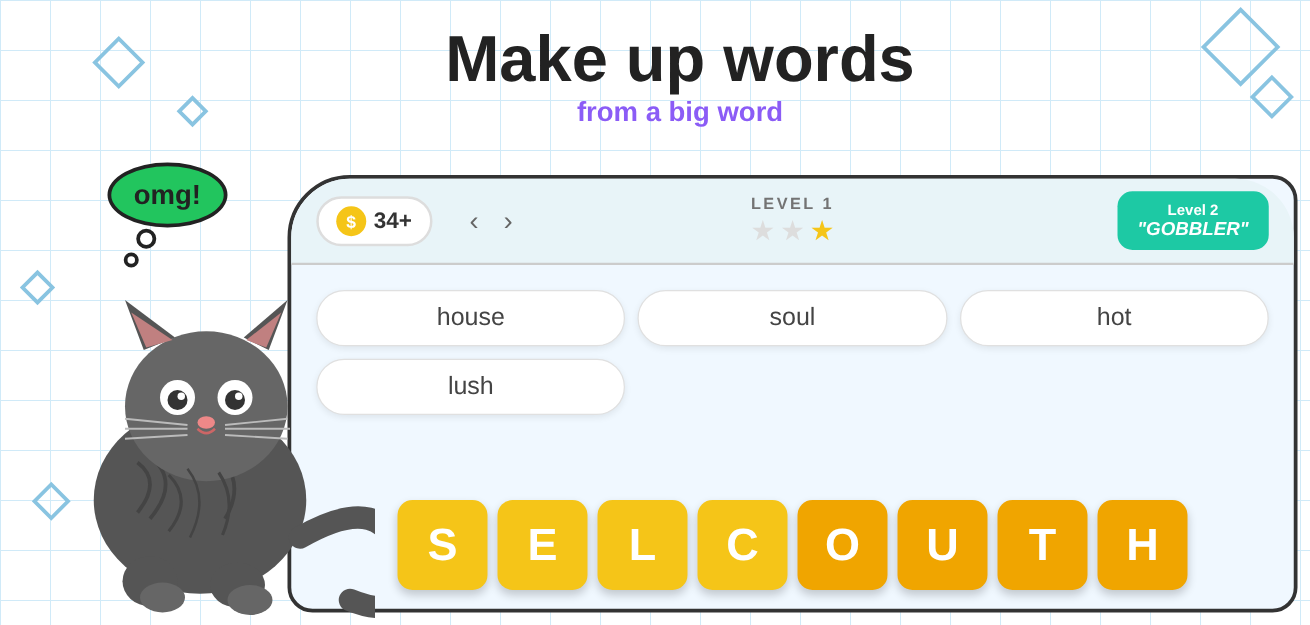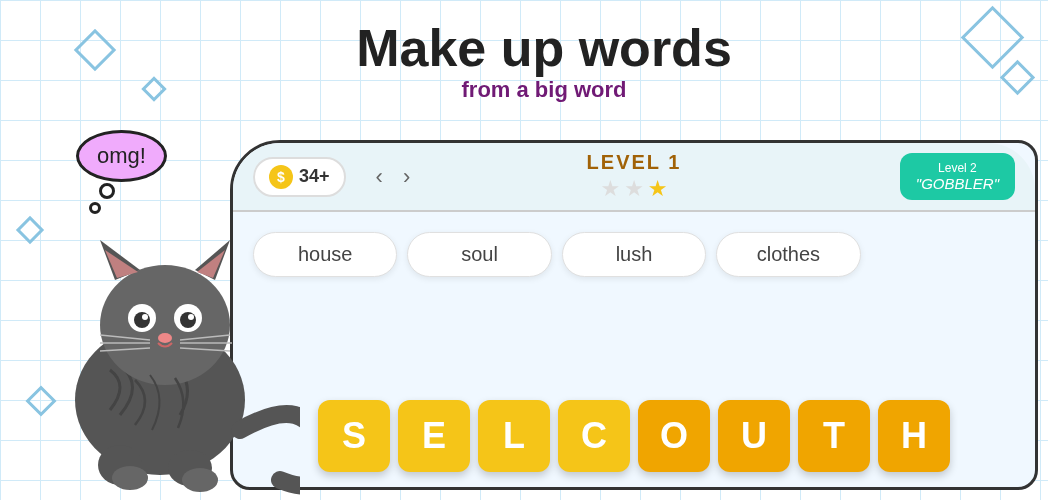--- a/index.html
+++ b/index.html
@@ -41,7 +41,7 @@
     .title-sub {
       font-size: 22px;
       font-weight: 600;
-      color: #701a75;
+      color: #8b5cf6;
     }
 
     

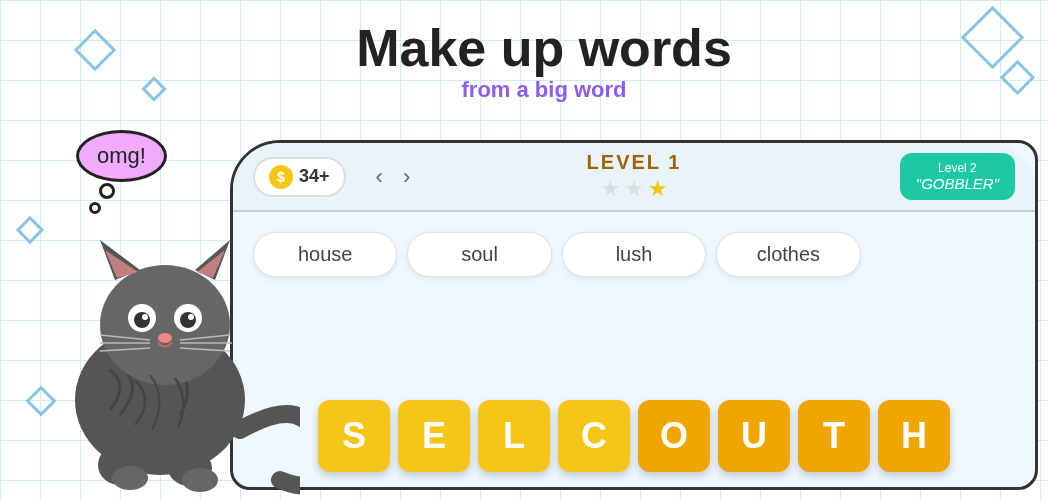--- a/index.html
+++ b/index.html
@@ -62,14 +62,14 @@
     
     .speech-bubble {
       position: absolute;
-      left: 76px;
+      left: 86px;
       top: 130px;
-      background: #f0abfc;
+      background: #22c55e;
       border: 3px solid #222;
       border-radius: 50%;
       padding: 10px 18px;
       font-size: 22px;
-      font-weight: normal;
+      font-weight: bold;
       color: #222;
       z-index: 5;
     }

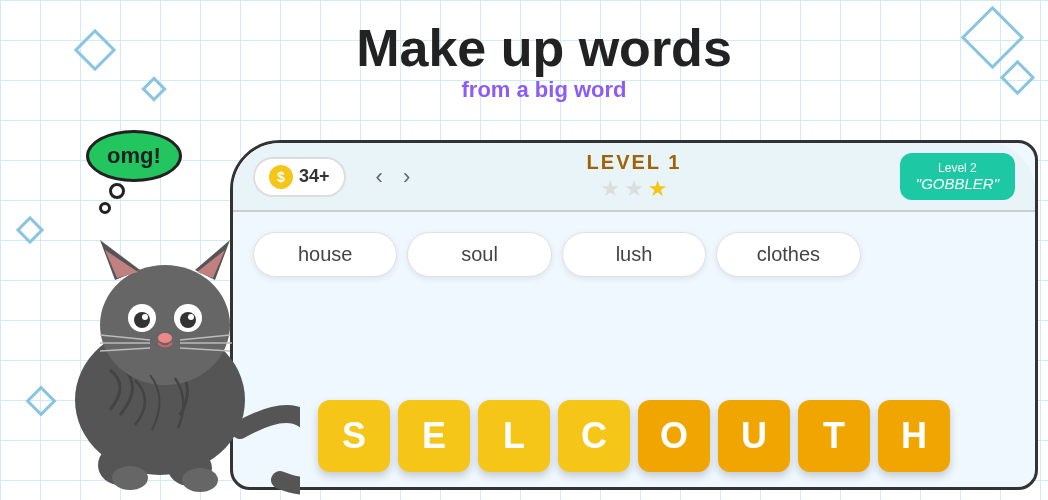--- a/index.html
+++ b/index.html
@@ -165,9 +165,9 @@
       text-align: center;
     }
     .level-label {
-      font-size: 20px;
+      font-size: 13px;
       font-weight: bold;
-      color: #a16207;
+      color: #737373;
       letter-spacing: 2px;
     }
     .stars-row {

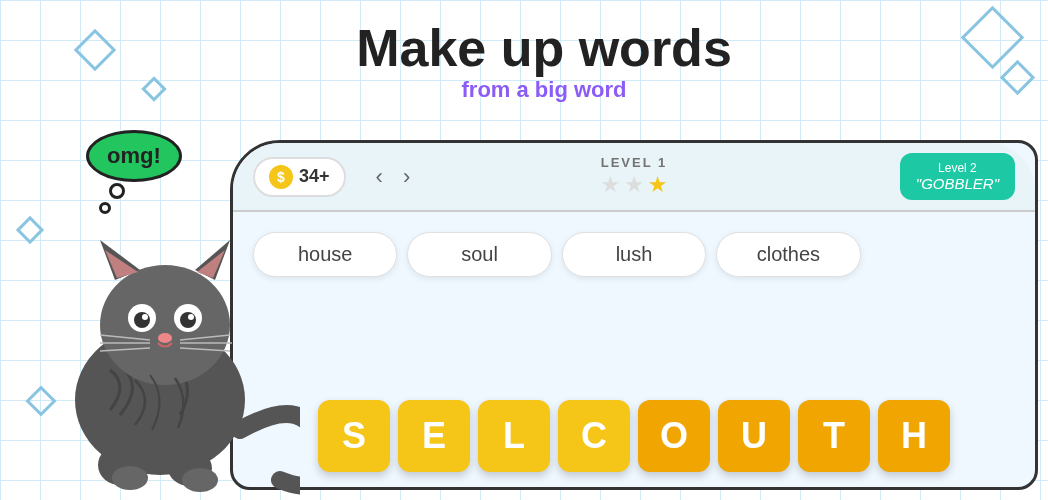--- a/index.html
+++ b/index.html
@@ -199,7 +199,7 @@
       border-radius: 12px;
       padding: 8px 16px;
       text-align: center;
-      font-weight: normal;
+      font-weight: bold;
       font-size: 14px;
       margin-left: auto;
     }

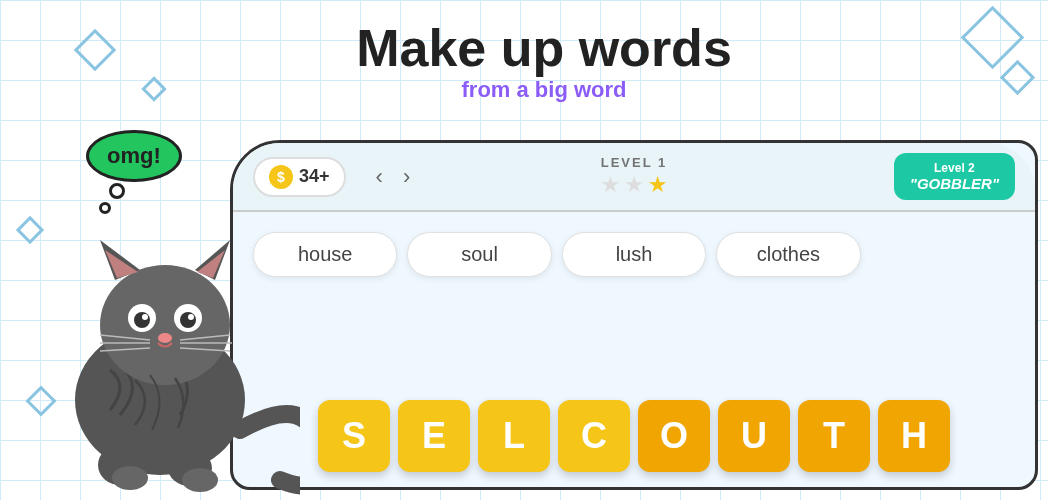--- a/index.html
+++ b/index.html
@@ -209,7 +209,7 @@
     
     .words-area {
       display: grid;
-      grid-template-columns: repeat(5, 1fr);
+      grid-template-columns: repeat(3, 1fr);
       grid-template-rows: repeat(2, 1fr);
       gap: 10px;
       padding: 20px 20px 10px 20px;

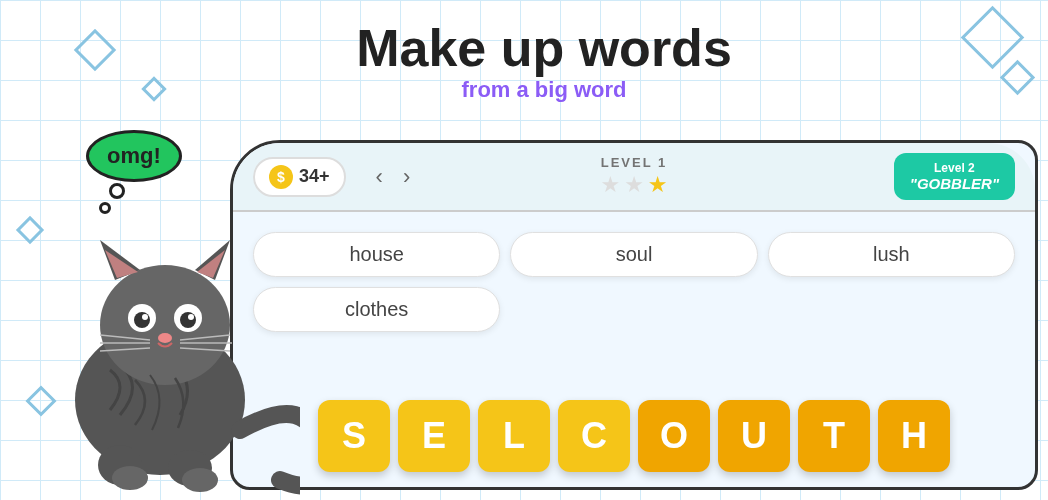--- a/index.html
+++ b/index.html
@@ -361,6 +361,7 @@
   <div class="words-area" id="words-container">
   <div class="word-chip">house</div>
       <div class="word-chip">soul</div>
+      <div class="word-chip">hot</div>
       <div class="word-chip">lush</div>
       <div class="word-chip">clothes</div>
     </div>

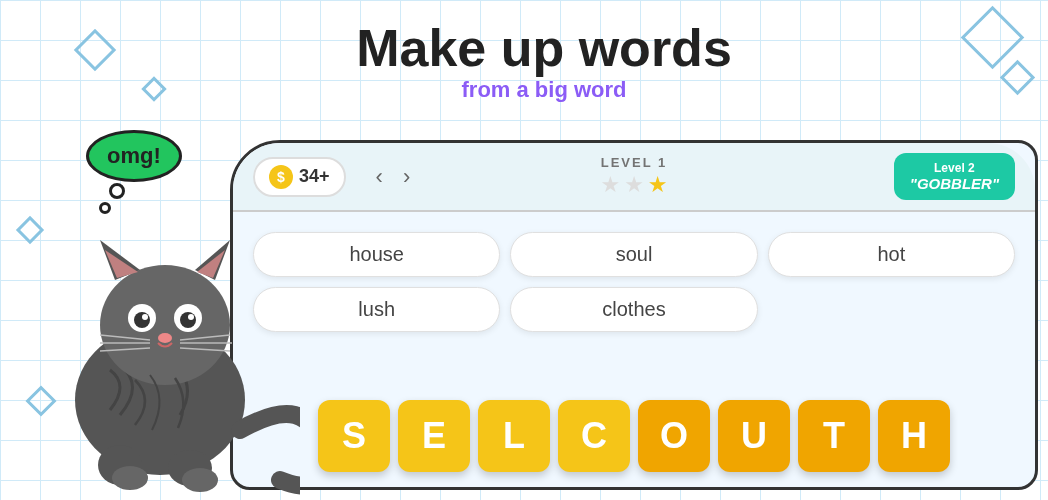--- a/index.html
+++ b/index.html
@@ -363,7 +363,6 @@
       <div class="word-chip">soul</div>
       <div class="word-chip">hot</div>
       <div class="word-chip">lush</div>
-      <div class="word-chip">clothes</div>
     </div>
 
   <div class="tiles-row" id="tiles-container">

